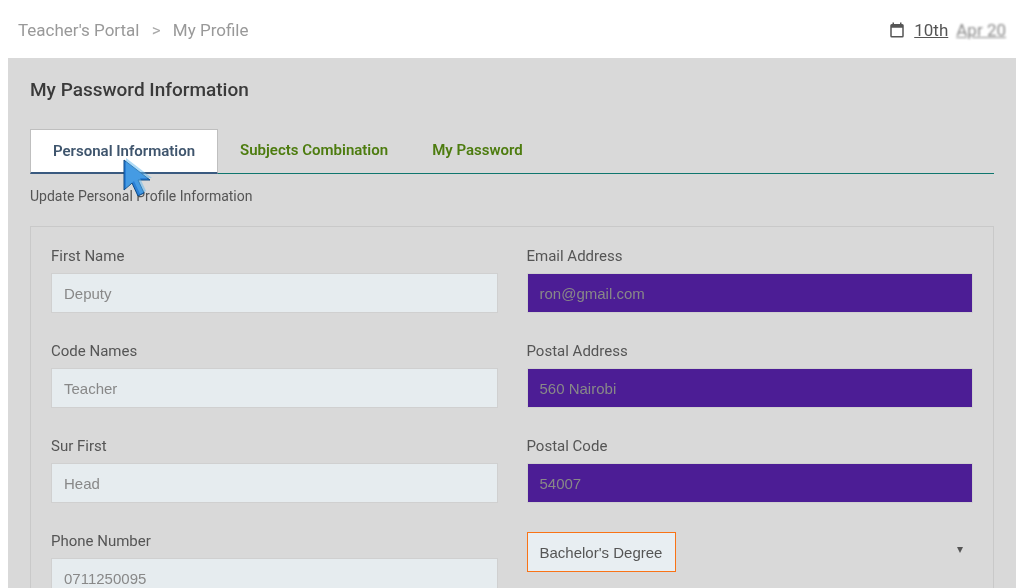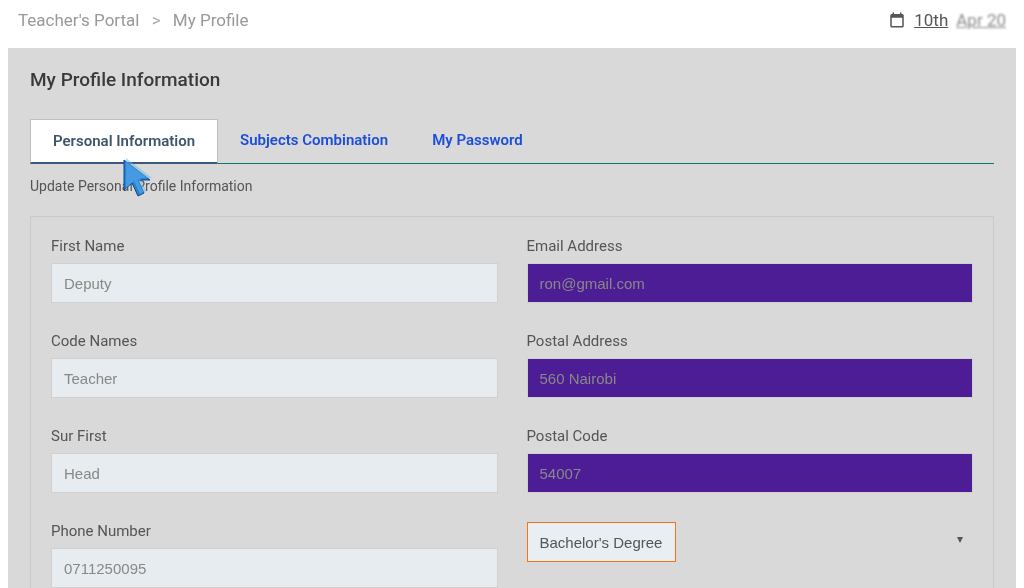--- a/index.html
+++ b/index.html
@@ -4,7 +4,7 @@
   <style>
     * { box-sizing: border-box; margin: 0; padding: 0; }
     body { font-family: -apple-system, BlinkMacSystemFont, "Segoe UI", Roboto, Arial, sans-serif; background: #fff; color: #555; width: 1024px; height: 588px; overflow: hidden; position: relative; }
-    .topbar { display: flex; justify-content: space-between; align-items: center; padding: 10px 18px 18px 18px; }
+    .topbar { display: flex; justify-content: space-between; align-items: center; padding: 20px 18px 18px 18px; }
     .breadcrumb { font-size: 17px; color: #999; }
     .breadcrumb .sep { margin: 0 8px; color: #aaa; }
     .date-area { display: flex; align-items: center; gap: 8px; font-size: 17px; color: #555; text-decoration: underline; }

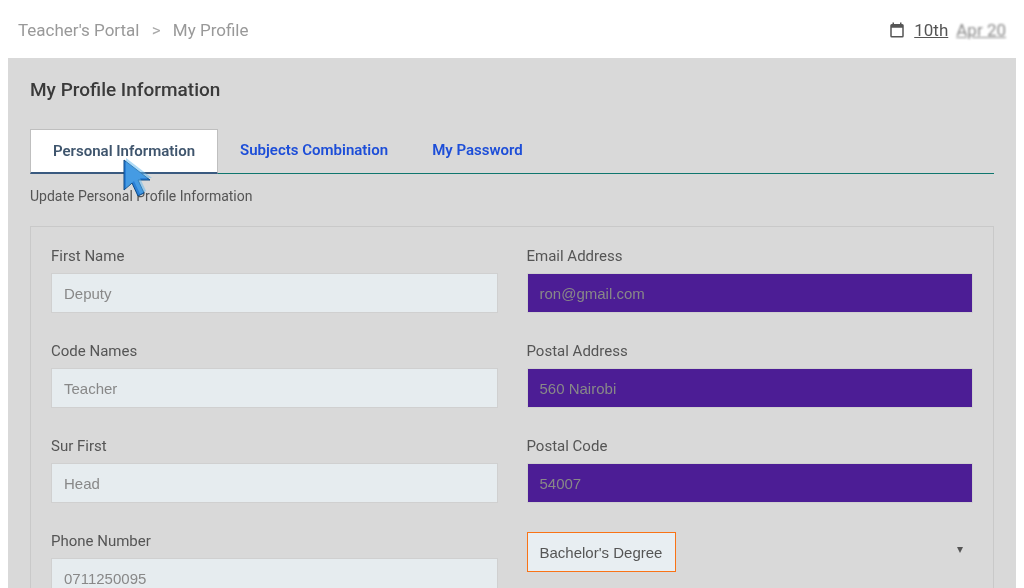--- a/index.html
+++ b/index.html
@@ -45,7 +45,7 @@
 </div>
 
 <div class="panel">
-  <div class="panel-title">My Profile Information</div>
+  <div class="panel-title">My Password Information</div>
 
   <div class="tabs">
     <div class="tab active">Personal Information</div>

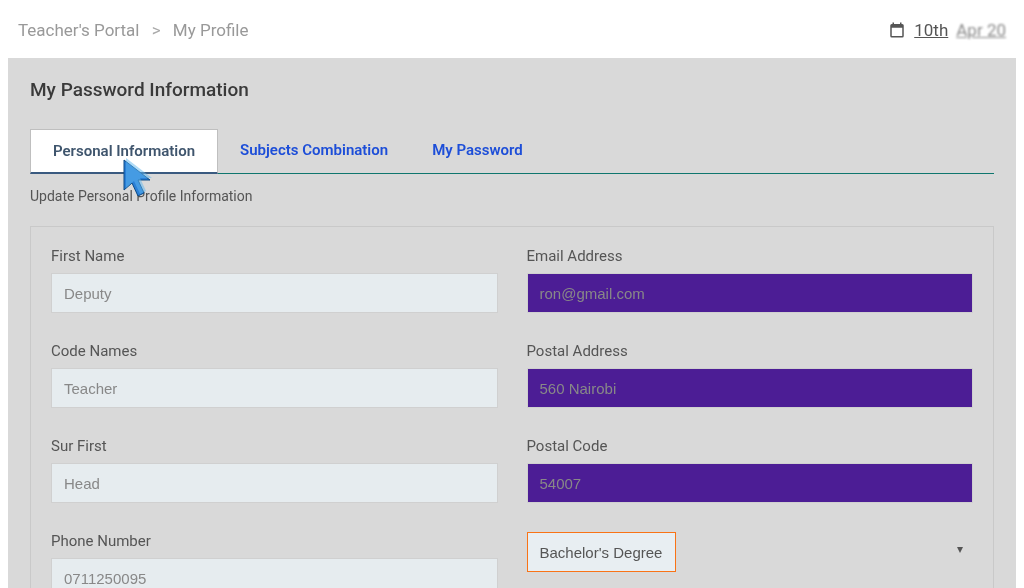--- a/index.html
+++ b/index.html
@@ -12,7 +12,7 @@
     .panel { background: #d9d9d9; margin: 0 8px; padding: 20px 22px 40px 22px; }
     .panel-title { font-size: 19px; color: #3a3a3a; font-weight: 500; margin-bottom: 28px; }
     .tabs { display: flex; border-bottom: 1px solid #0f766e; }
-    .tab { padding: 12px 22px; font-size: 15px; font-weight: 600; color: #1d4ed8; cursor: pointer; }
+    .tab { padding: 12px 22px; font-size: 15px; font-weight: 600; color: #4d7c0f; cursor: pointer; }
     .tab.active { background: #fff; color: #3f556d; border: 1px solid #bfbfbf; border-bottom: 2px solid #3a5a80; margin-bottom: -1px; }
     .subhead { font-size: 14px; color: #555; margin: 14px 0 22px 0; }
     .form-grid { border: 1px solid #c9c9c9; padding: 20px 20px 0 20px; display: grid; grid-template-columns: 1fr 1fr; column-gap: 32px; row-gap: 22px; gap: 29px; }

